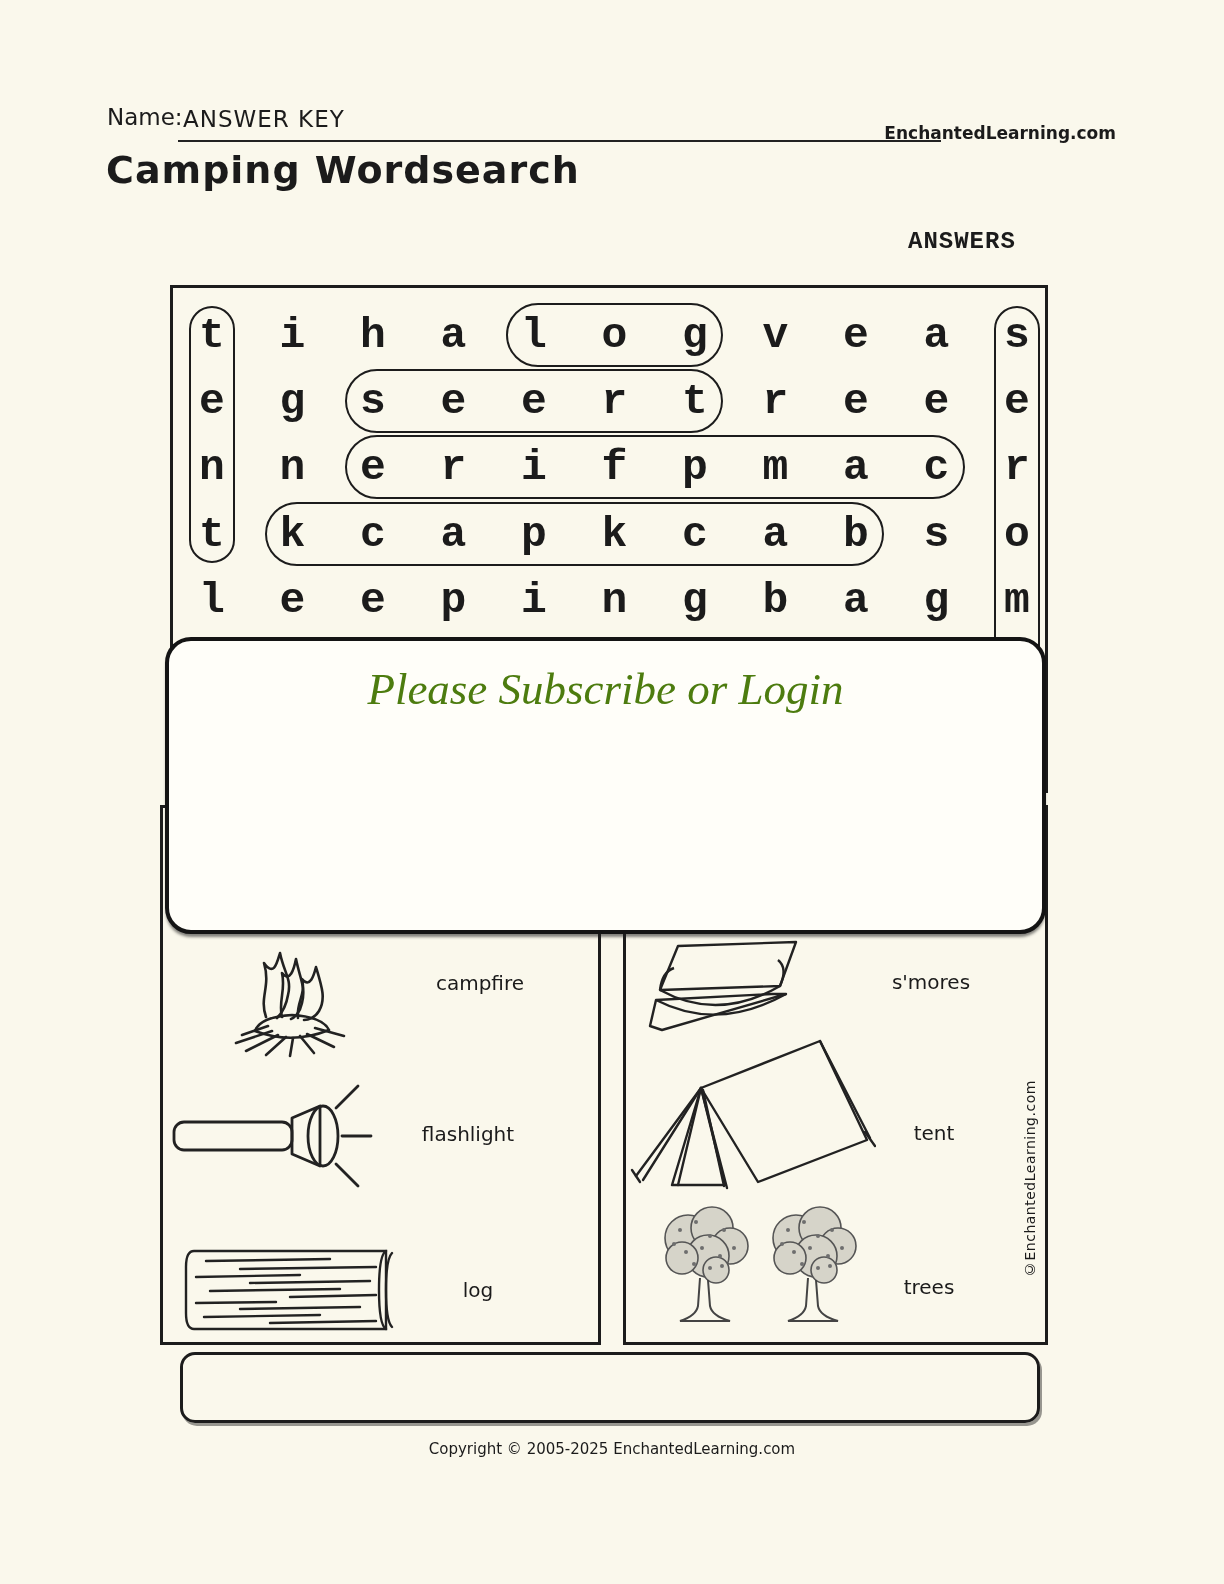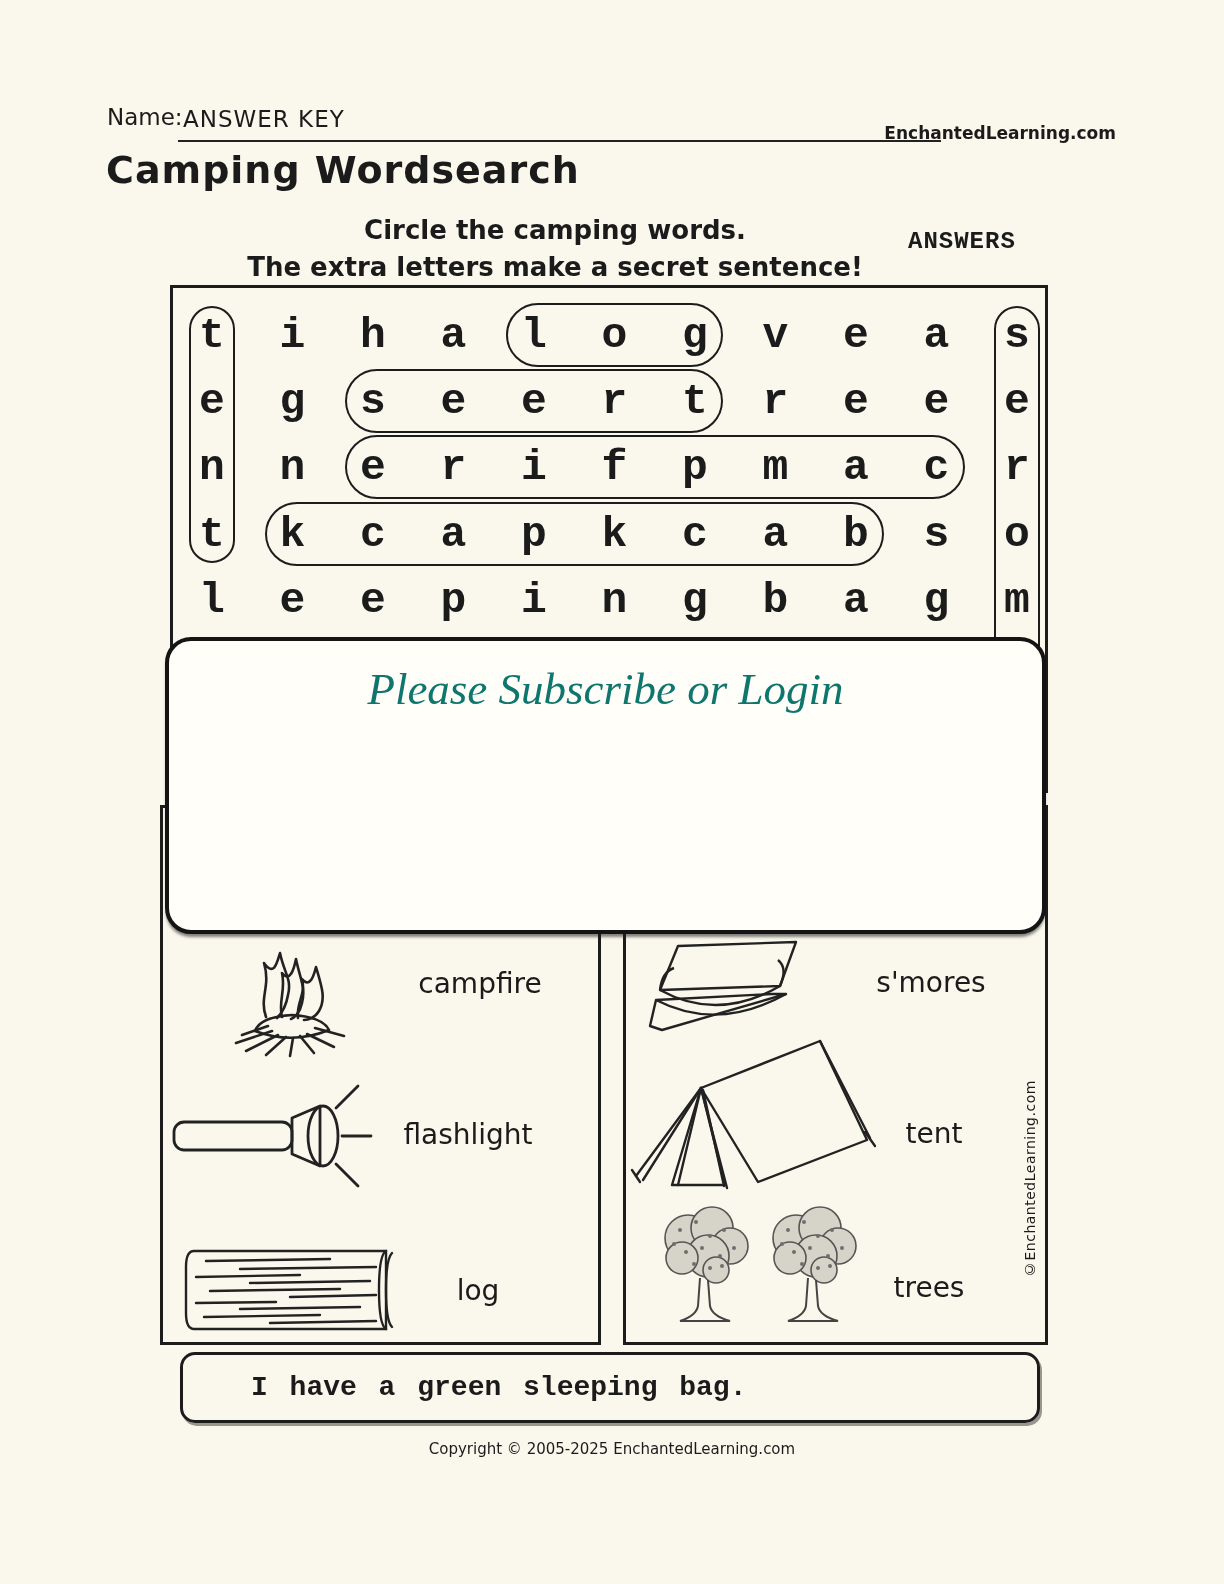--- a/index.html
+++ b/index.html
@@ -80,10 +80,6 @@
   <div class="abs site-logo">EnchantedLearning.com</div>
   <div class="abs page-title">Camping Wordsearch</div>
 
-  <div class="abs instructions">
-    <div>Circle the camping words.</div>
-    <div>The extra letters make a secret sentence!</div>
-  </div>
   <div class="abs answers-label">ANSWERS</div>
 
   <div class="abs ws-box"></div>

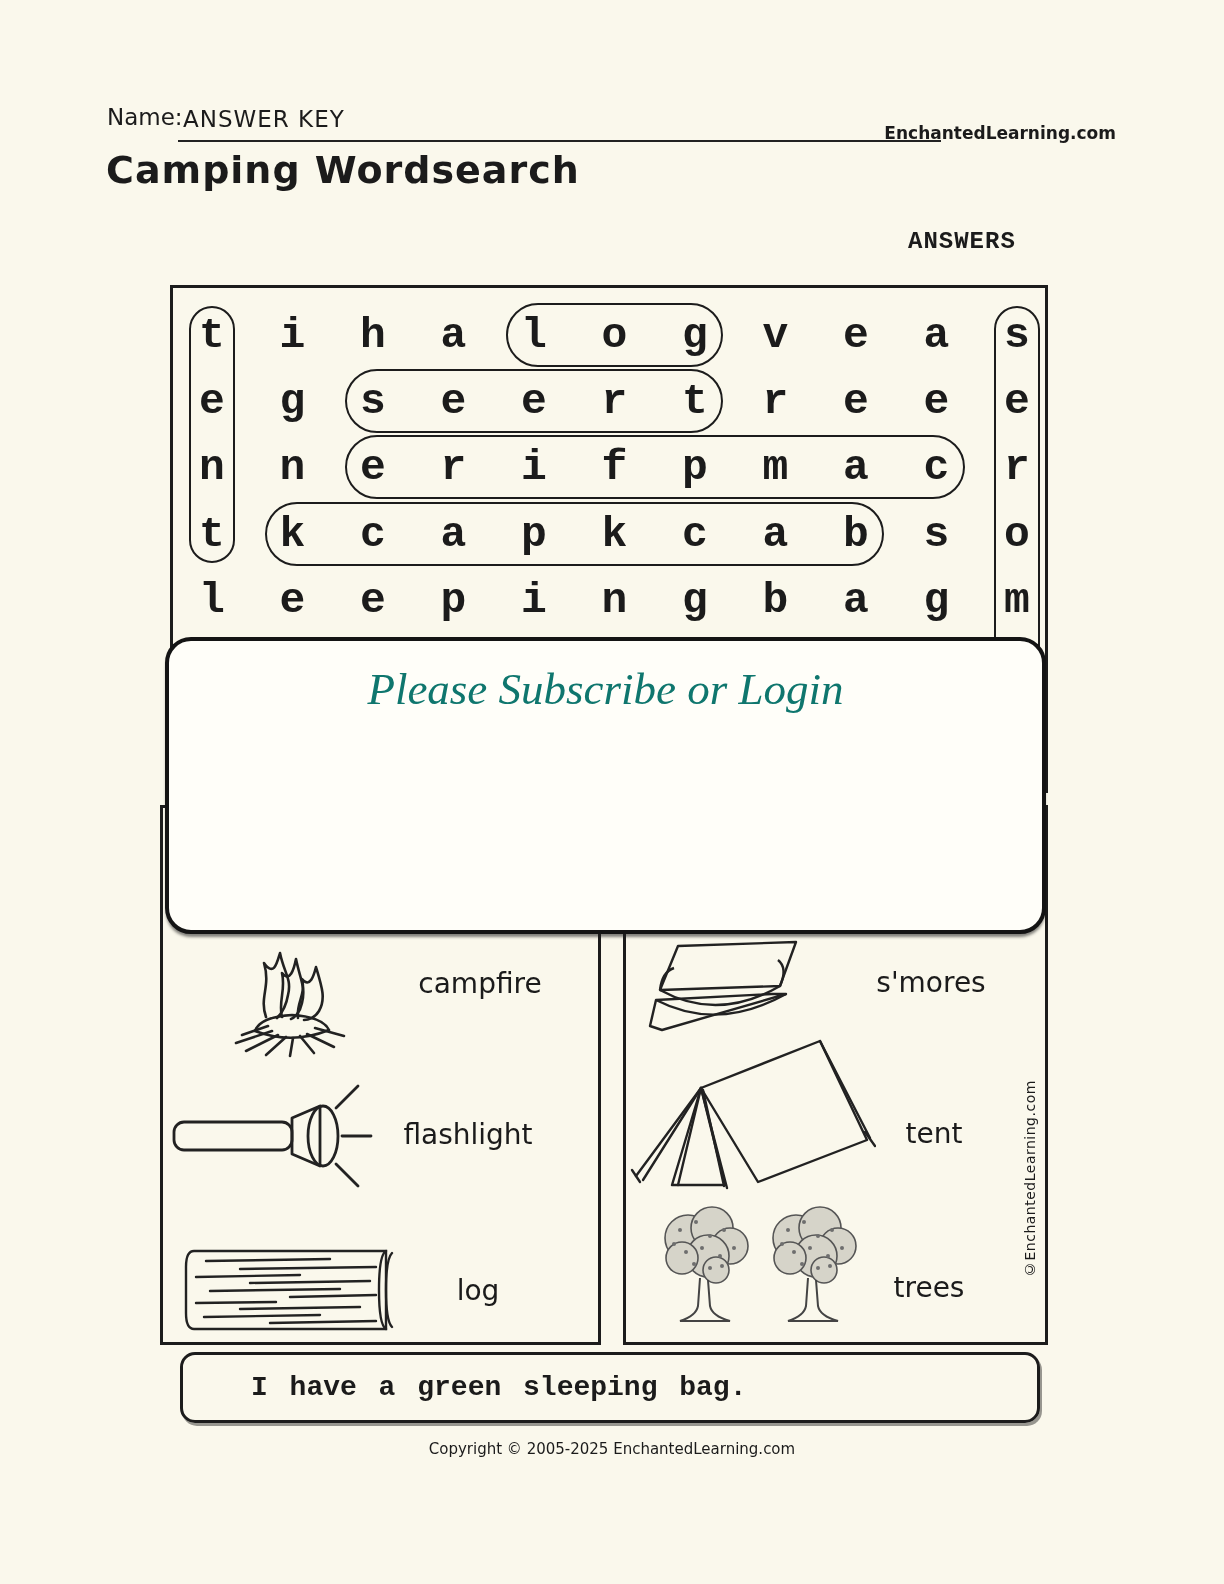--- a/index.html
+++ b/index.html
@@ -41,7 +41,7 @@
   .preview-title { margin-top:48px; font-family:"Liberation Serif","DejaVu Serif",serif;
                    font-weight:bold; font-size:80px; line-height:1; color:#111; }
   .preview-subtitle { margin-top:22px; font-family:"Liberation Serif","DejaVu Serif",serif;
-                      font-style:italic; font-size:45px; color:#0f766e; }
+                      font-style:italic; font-size:45px; color:#4d7c0f; }
 
   
   .panel { border:3px solid #1c1c1c; z-index:1; }

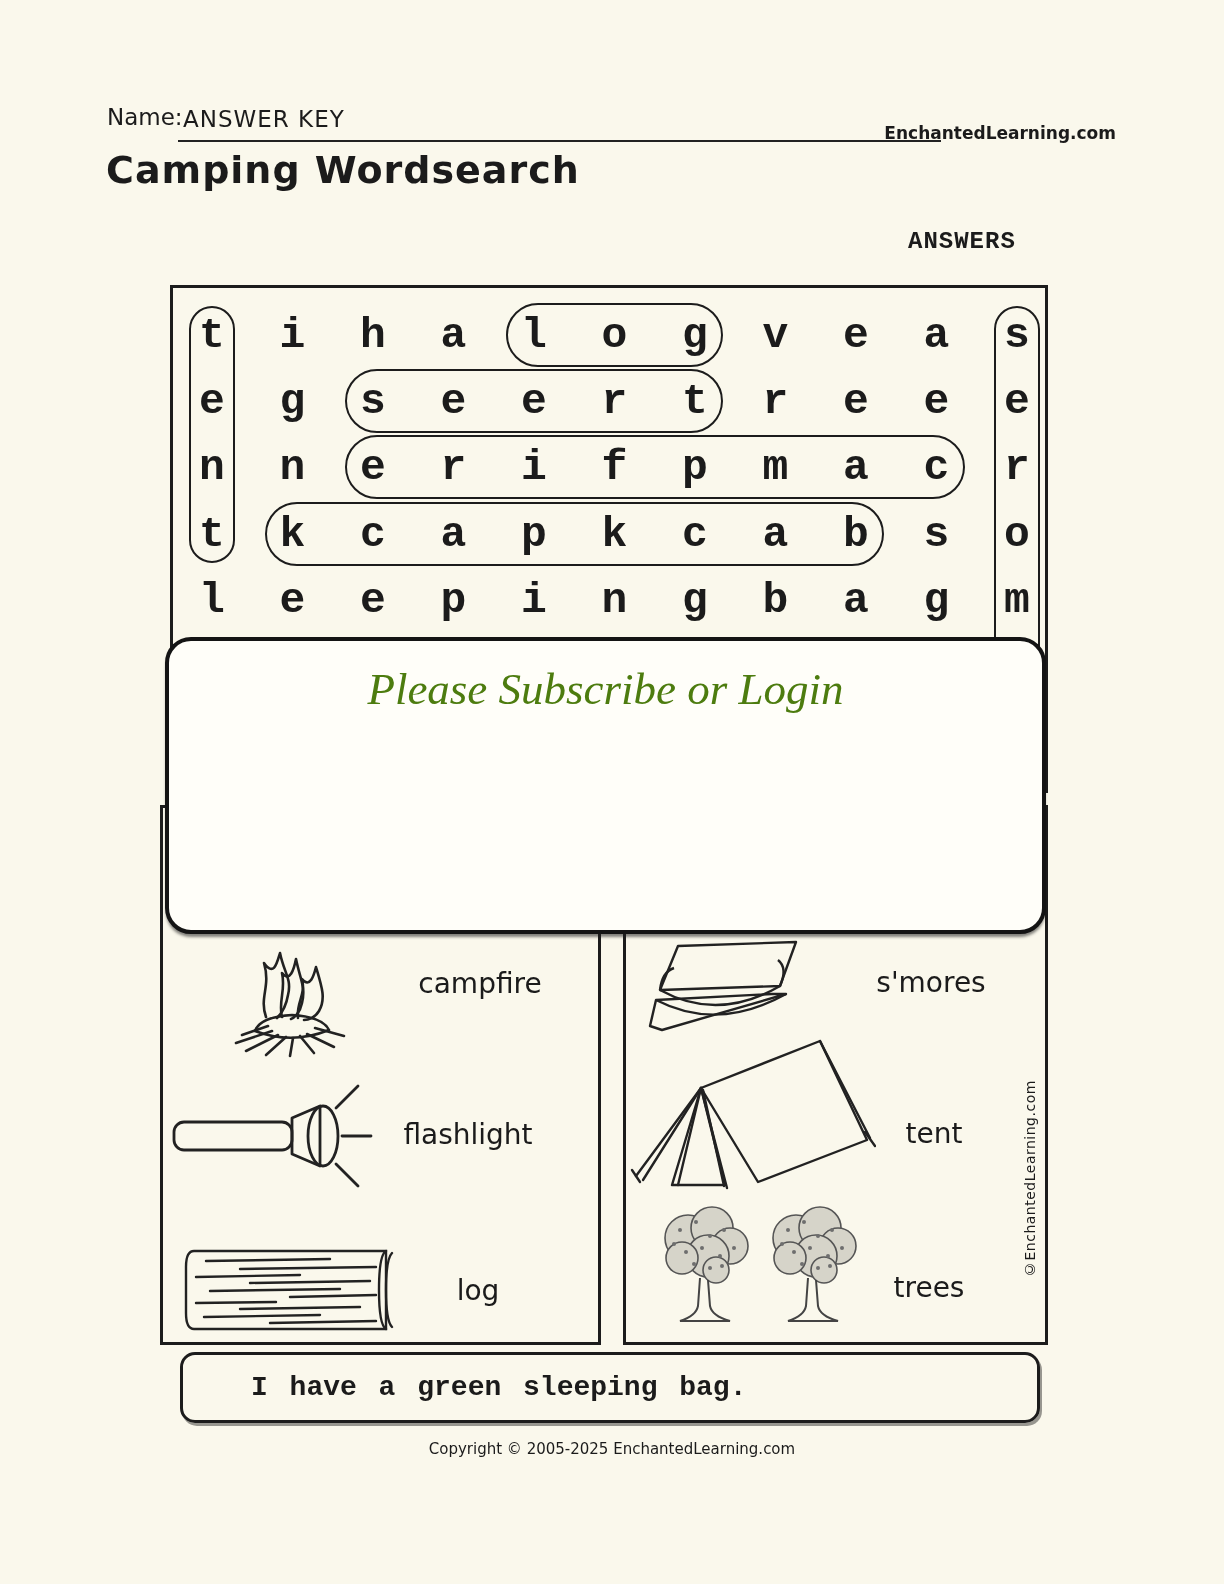--- a/index.html
+++ b/index.html
@@ -47,7 +47,7 @@
   .panel { border:3px solid #1c1c1c; z-index:1; }
   .panel-left  { left:160px; top:805px; width:441px; height:540px; }
   .panel-right { left:623px; top:805px; width:425px; height:540px; }
-  .pic-label { position:absolute; transform:translate(-50%,-50%); font-size:28px; z-index:3; }
+  .pic-label { position:absolute; transform:translate(-50%,-50%); font-size:20px; z-index:3; }
   .pic-icon  { position:absolute; z-index:3; }
   .watermark { left:1022px; top:1072px; height:205px; z-index:3;
                writing-mode:vertical-rl; transform:rotate(180deg);

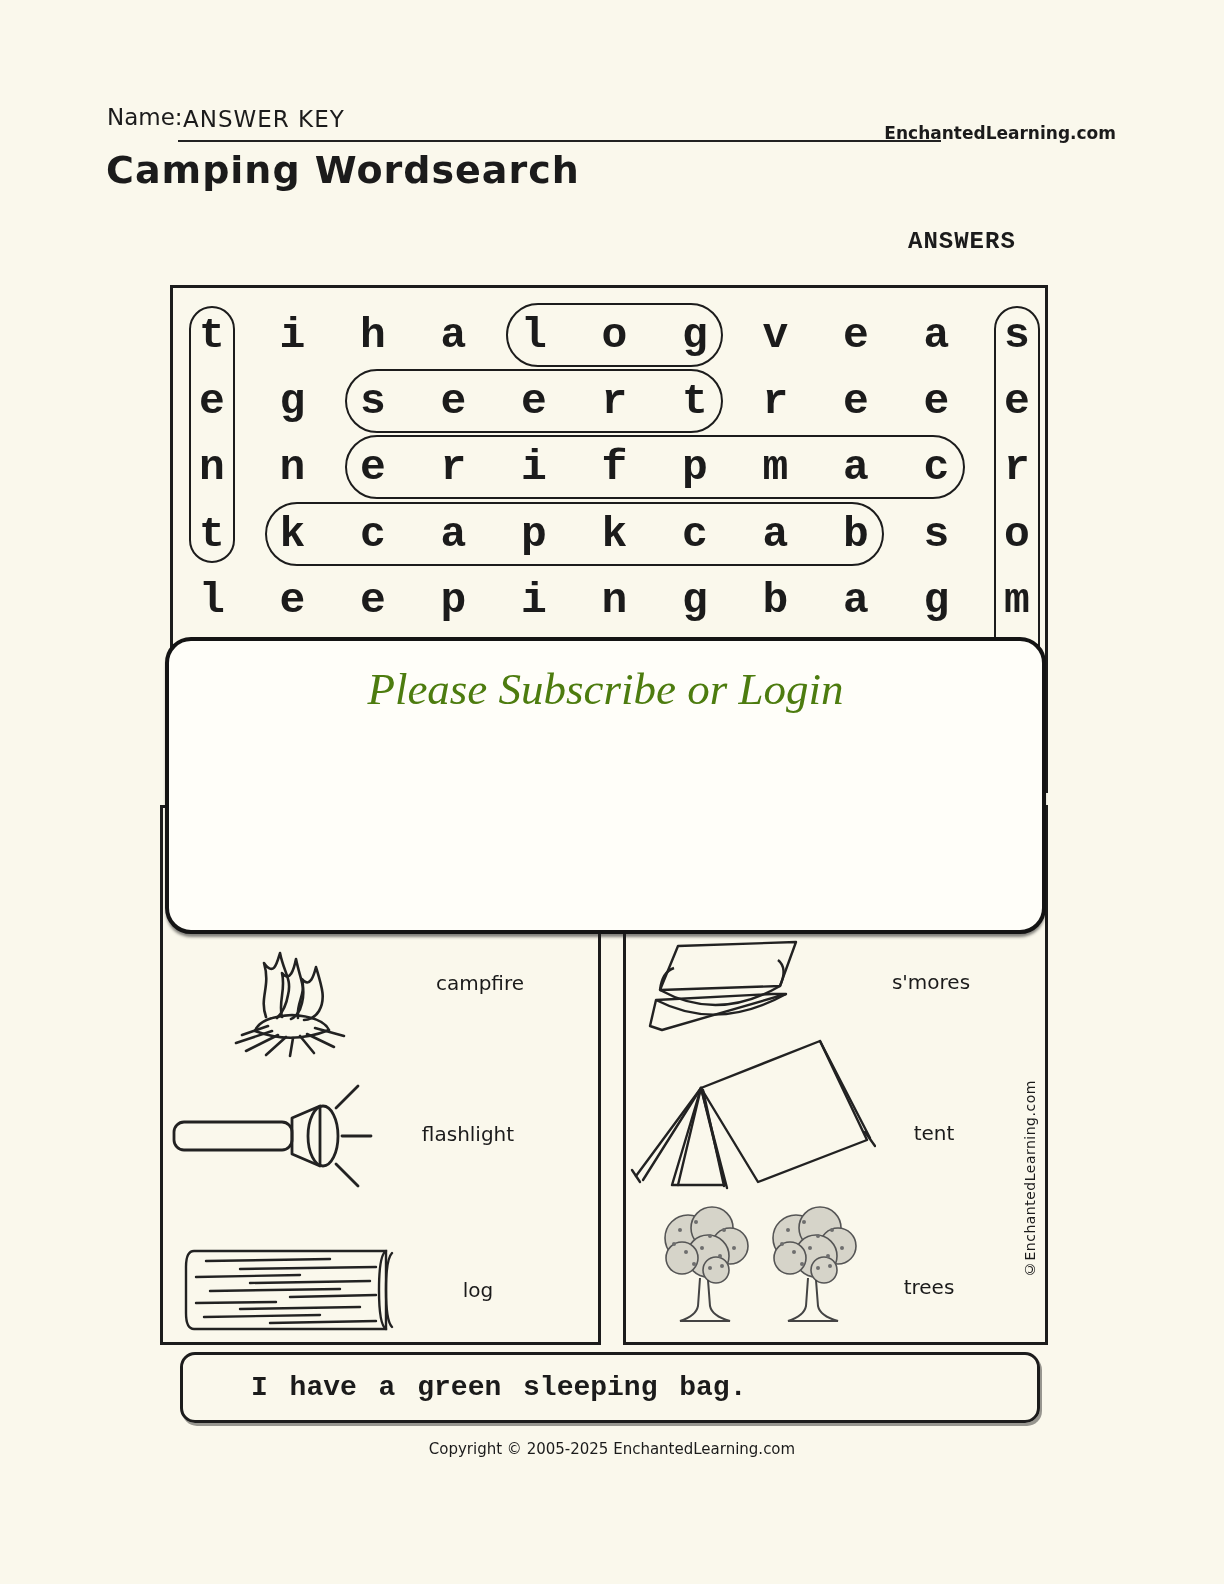--- a/index.html
+++ b/index.html
@@ -257,7 +257,6 @@
   </div>
 
   <div class="abs secret-box">
-    <span class="secret-value">I have a green sleeping bag.</span>
   </div>
 
   <div class="abs copyright">Copyright © 2005-2025 EnchantedLearning.com</div>

